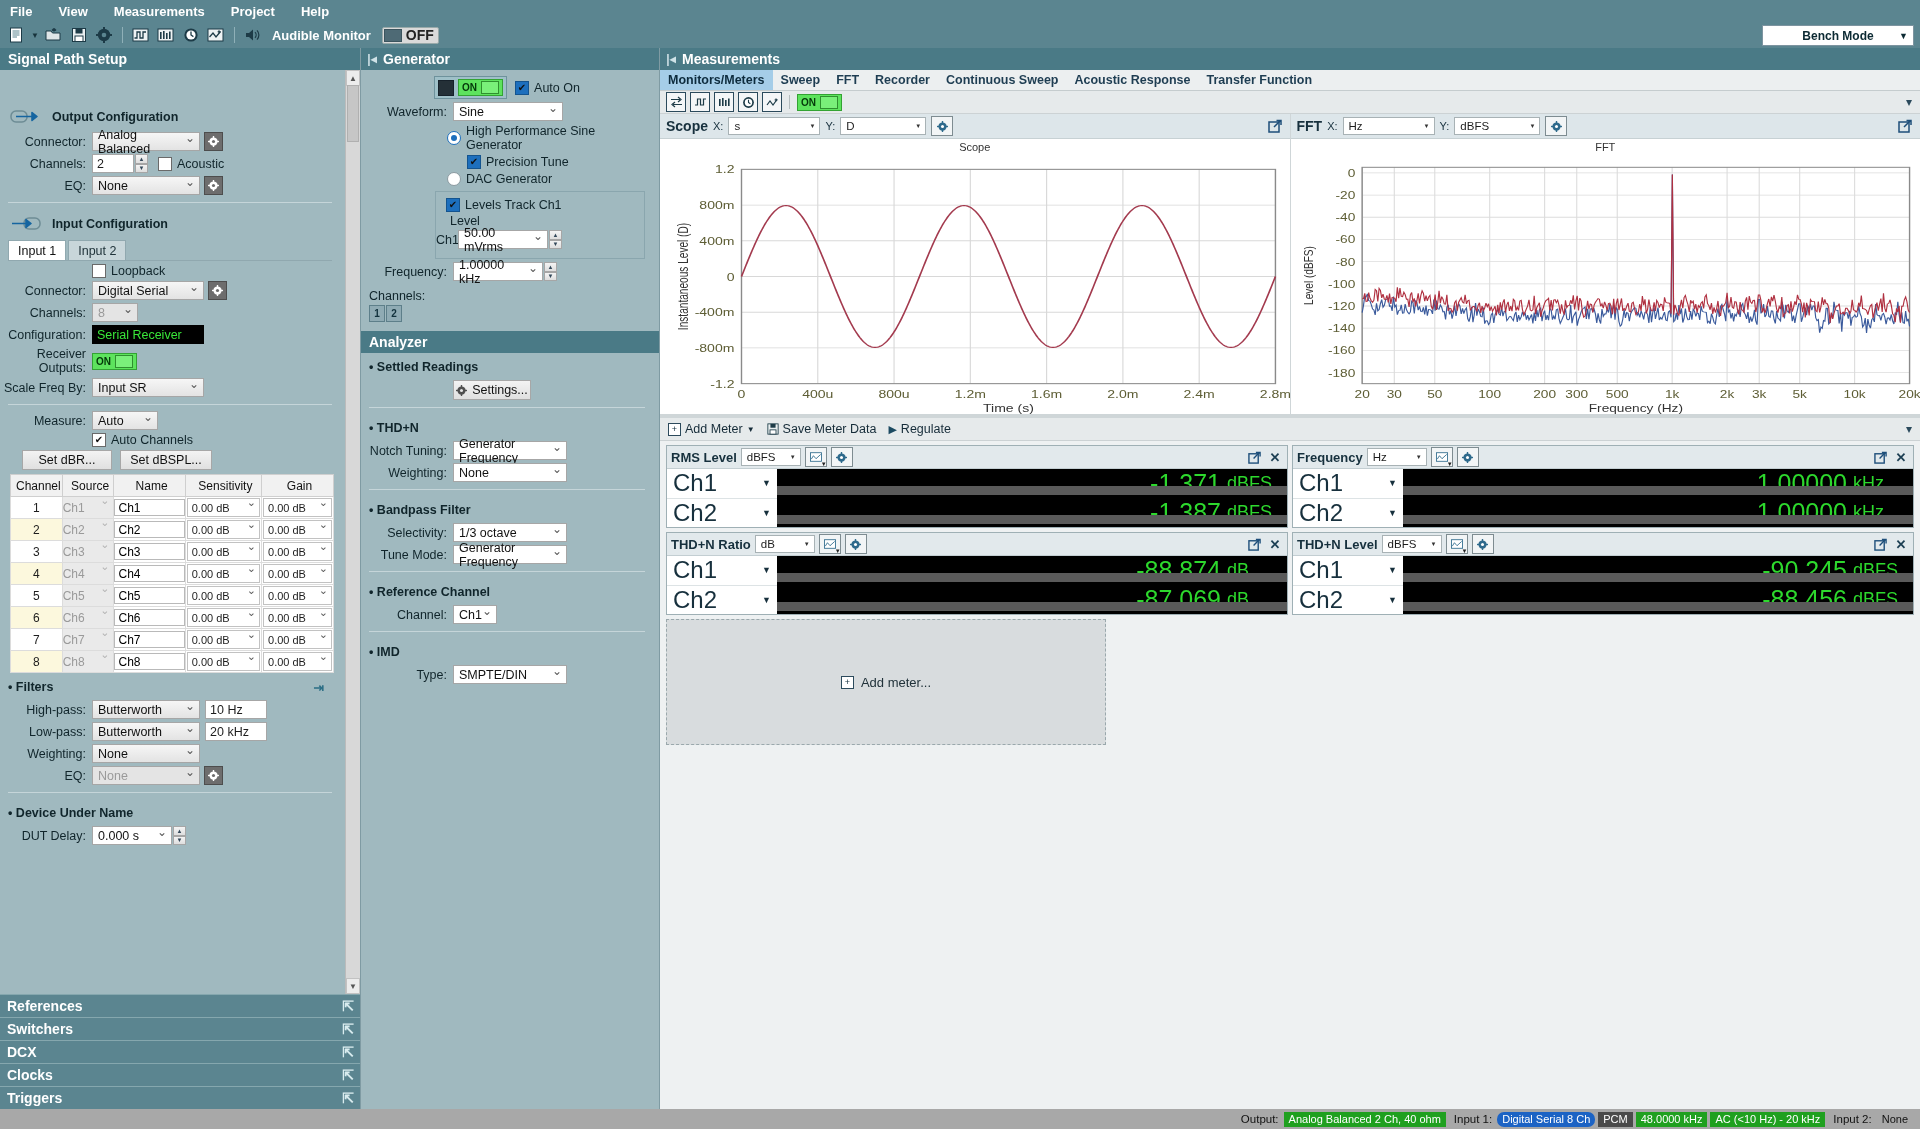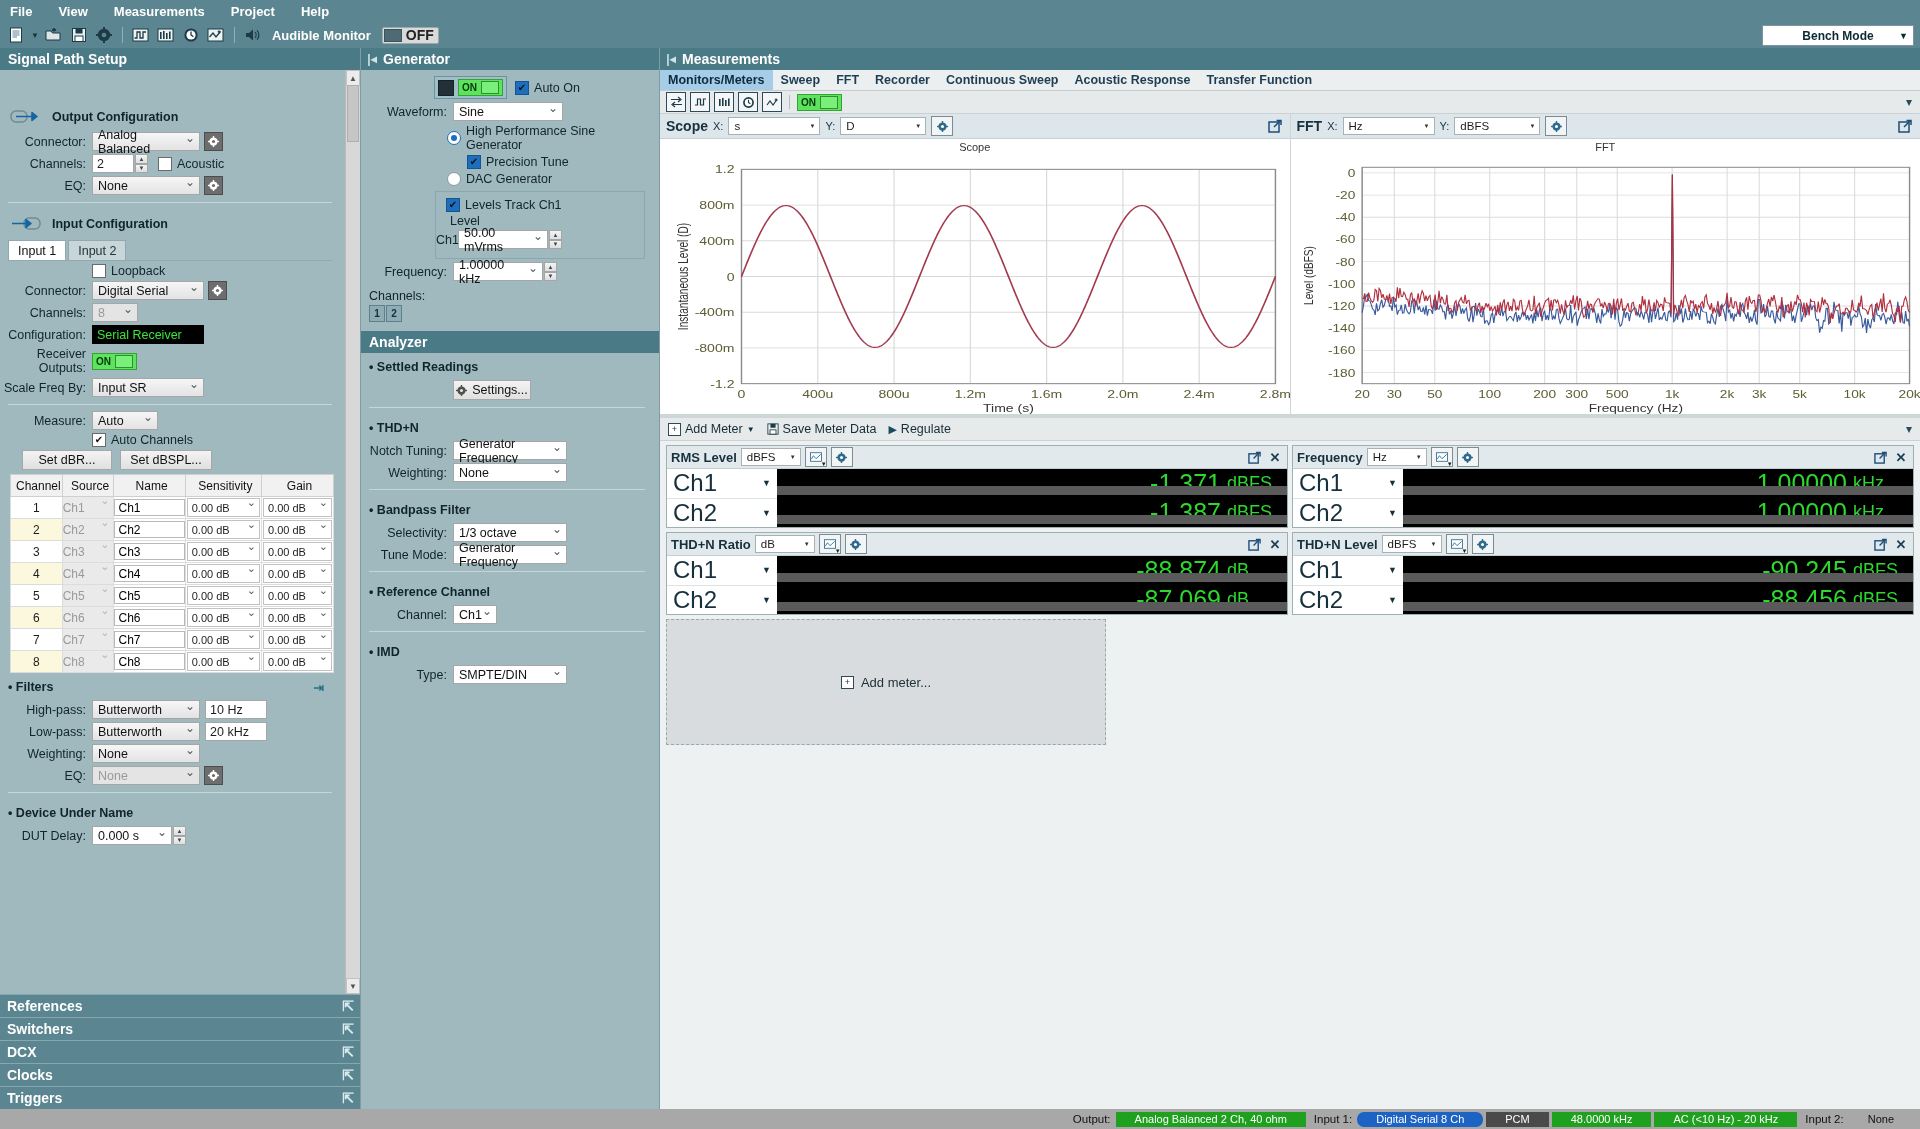--- a/index.html
+++ b/index.html
@@ -157,7 +157,7 @@
   
   .status{height:20px;background:#a8a8a8;display:flex;align-items:center;justify-content:flex-end;gap:0;flex:none;font-size:11.5px;padding-right:4px;}
   .status .lbl{color:#111;padding:0 5px;}
-  .chip{height:15px;display:flex;align-items:center;padding:0 19px;color:#fff;font-size:11px;margin-right:3px;}
+  .chip{height:15px;display:flex;align-items:center;padding:0 5px;color:#fff;font-size:11px;margin-right:3px;}
   .chip.green{background:#1fa01f;}
   .chip.blue{background:#1c63c4;border-radius:7px;}
   .chip.dgray{background:#4a4a4a;}

